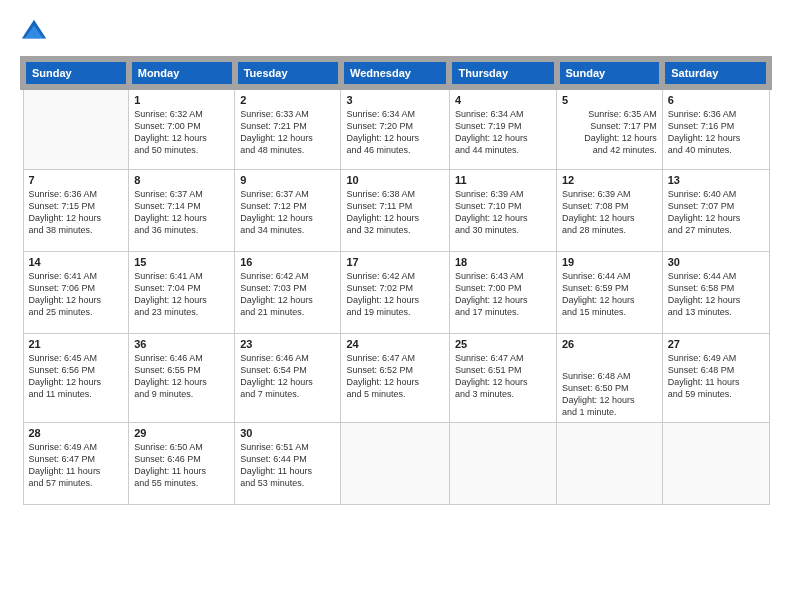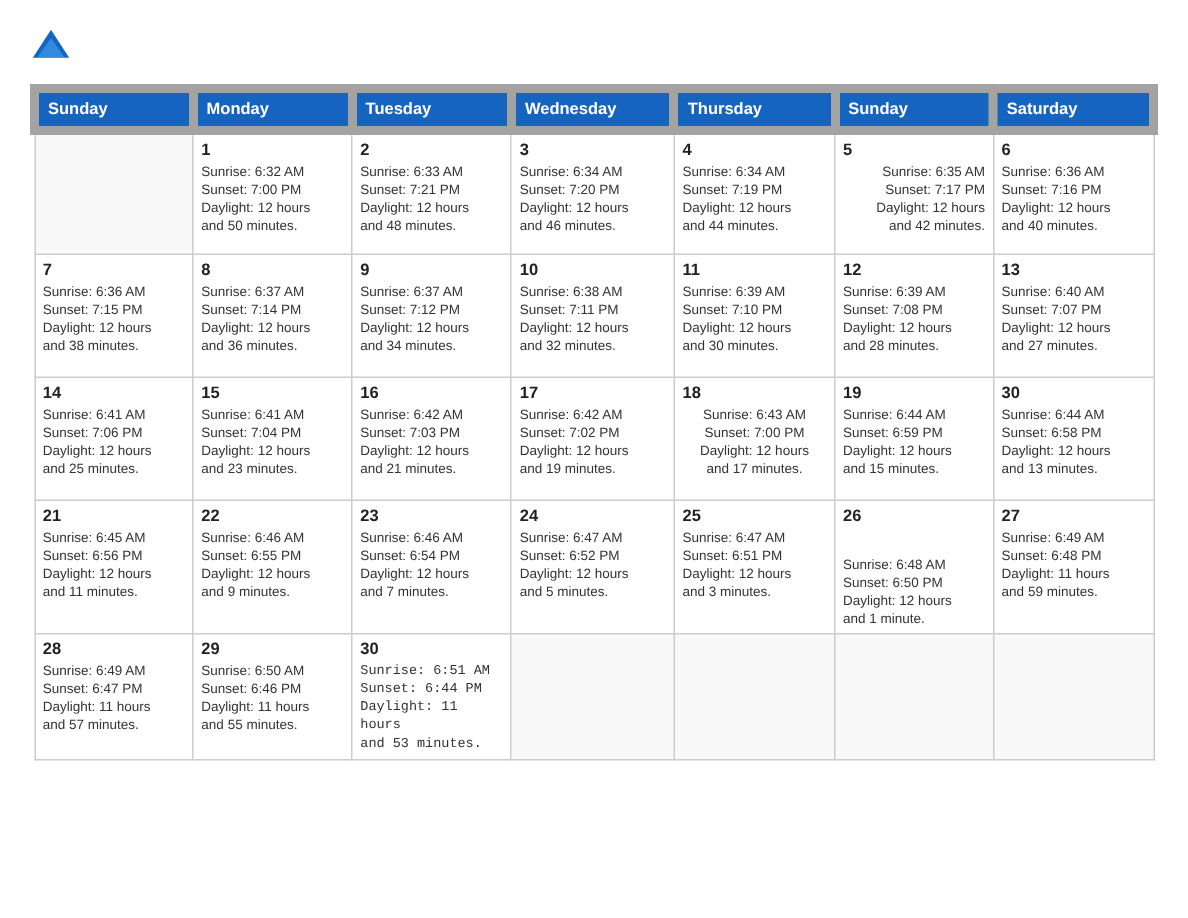--- a/index.html
+++ b/index.html
@@ -257,7 +257,7 @@
           </td>
           <td>
             <div class="day-num">18</div>
-            <div class="day-info" style="white-space: pre-line; text-align: center;">Sunrise: 6:43 AM
+            <div class="day-info" style="white-space: pre-line;">Sunrise: 6:43 AM
 Sunset: 7:00 PM
 Daylight: 12 hours
 and 17 minutes.</div>

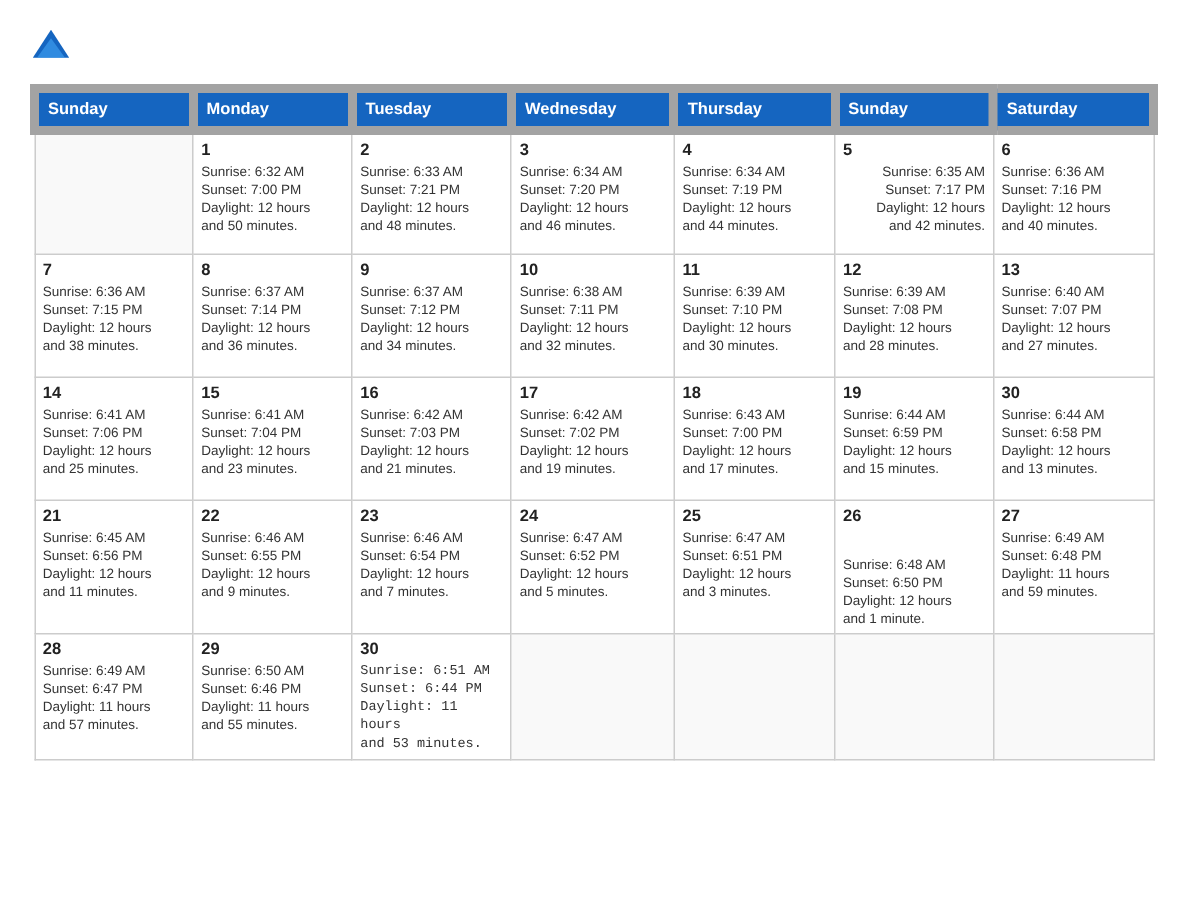--- a/index.html
+++ b/index.html
@@ -286,7 +286,7 @@
 and 11 minutes.</div>
           </td>
           <td>
-            <div class="day-num">22</div>
+            <div class="day-num">36</div>
             <div class="day-info" style="white-space: pre-line;">Sunrise: 6:46 AM
 Sunset: 6:55 PM
 Daylight: 12 hours

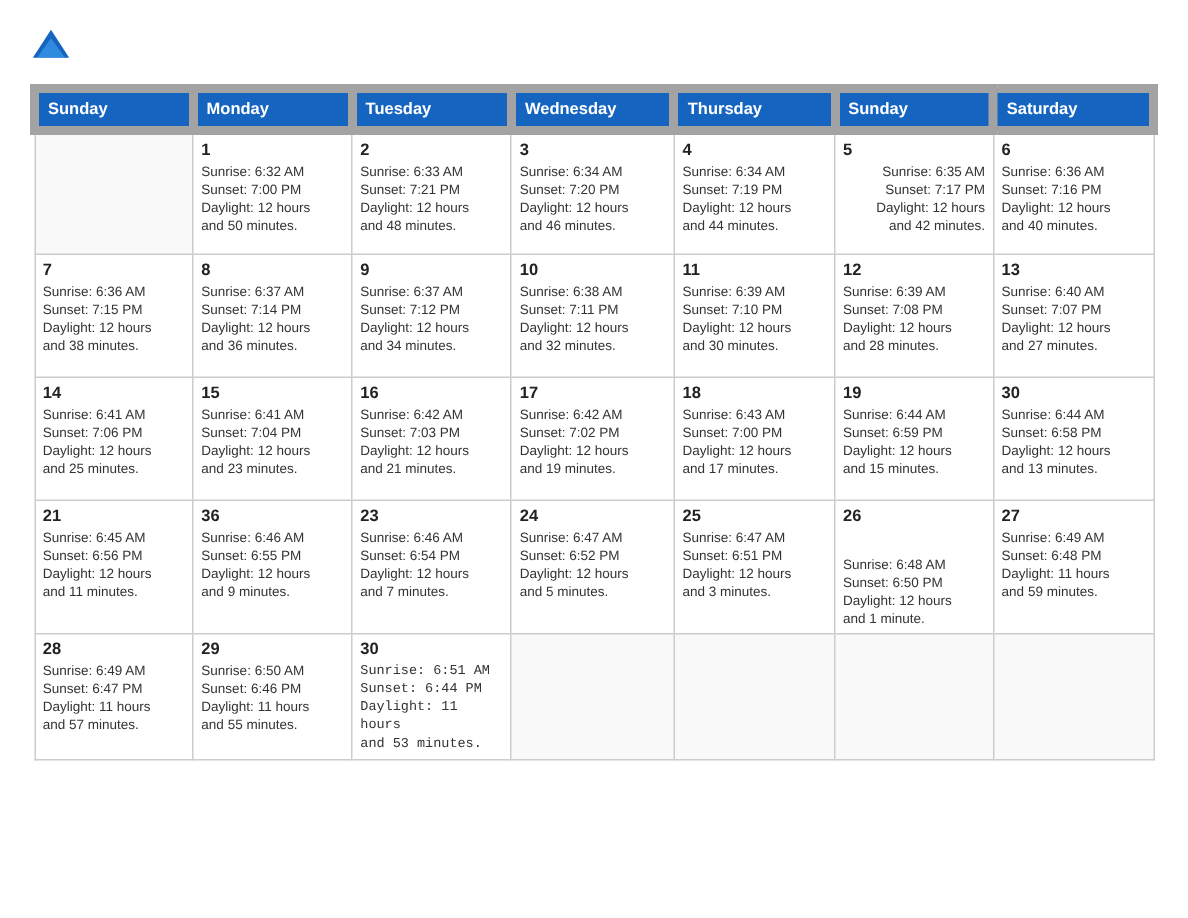--- a/index.html
+++ b/index.html
@@ -345,7 +345,7 @@
           </td>
           <td>
             <div class="day-num">30</div>
-            <div class="day-info" style="white-space: pre-line; font-family: Liberation Mono, monospace;">Sunrise: 6:51 AM
+            <div class="day-info" style="white-space: pre-line;">Sunrise: 6:51 AM
 Sunset: 6:44 PM
 Daylight: 11 hours
 and 53 minutes.</div>

